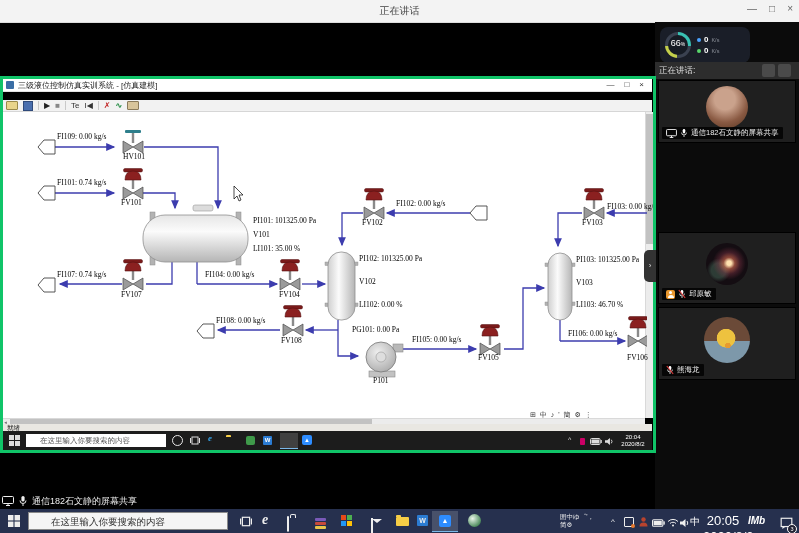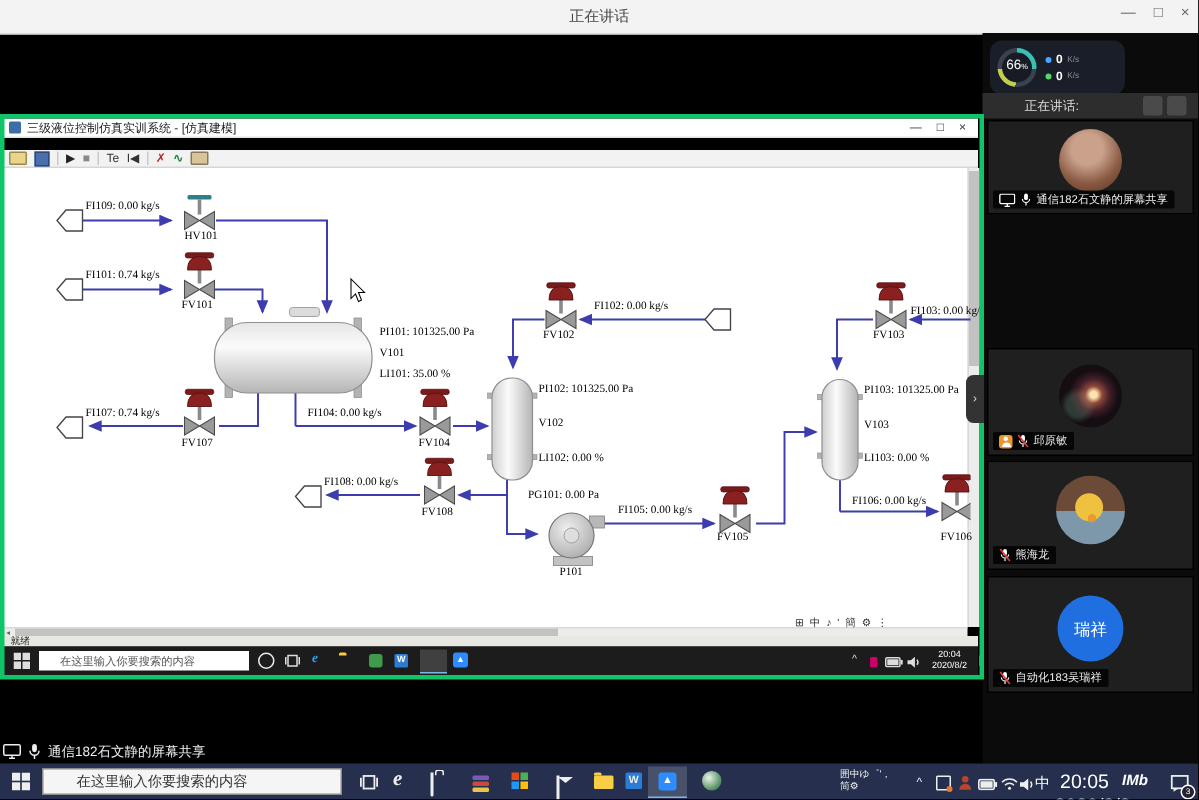--- a/index.html
+++ b/index.html
@@ -102,7 +102,7 @@
   .spd-v{color:#fff;font-size:8px;font-weight:bold;}
   .spd-u{color:#8a8f98;font-size:5.5px;}
   #speaking{position:absolute;left:0;top:40px;width:144px;height:17px;background:#2d2d2d;display:flex;align-items:center;}
-  #speaking .txt{font-size:8.5px;color:#ddd;margin-left:28px;}
+  #speaking .txt{font-size:8.5px;color:#ddd;margin-left:4px;}
   .ghost{position:absolute;top:2px;width:13px;height:13px;border-radius:2px;background:rgba(255,255,255,.14);}
   .tile{position:absolute;left:3px;width:138px;background:#1f1f1f;border:1px solid #000;box-sizing:border-box;}
   .avatar{position:absolute;left:50%;transform:translateX(-50%);border-radius:50%;}

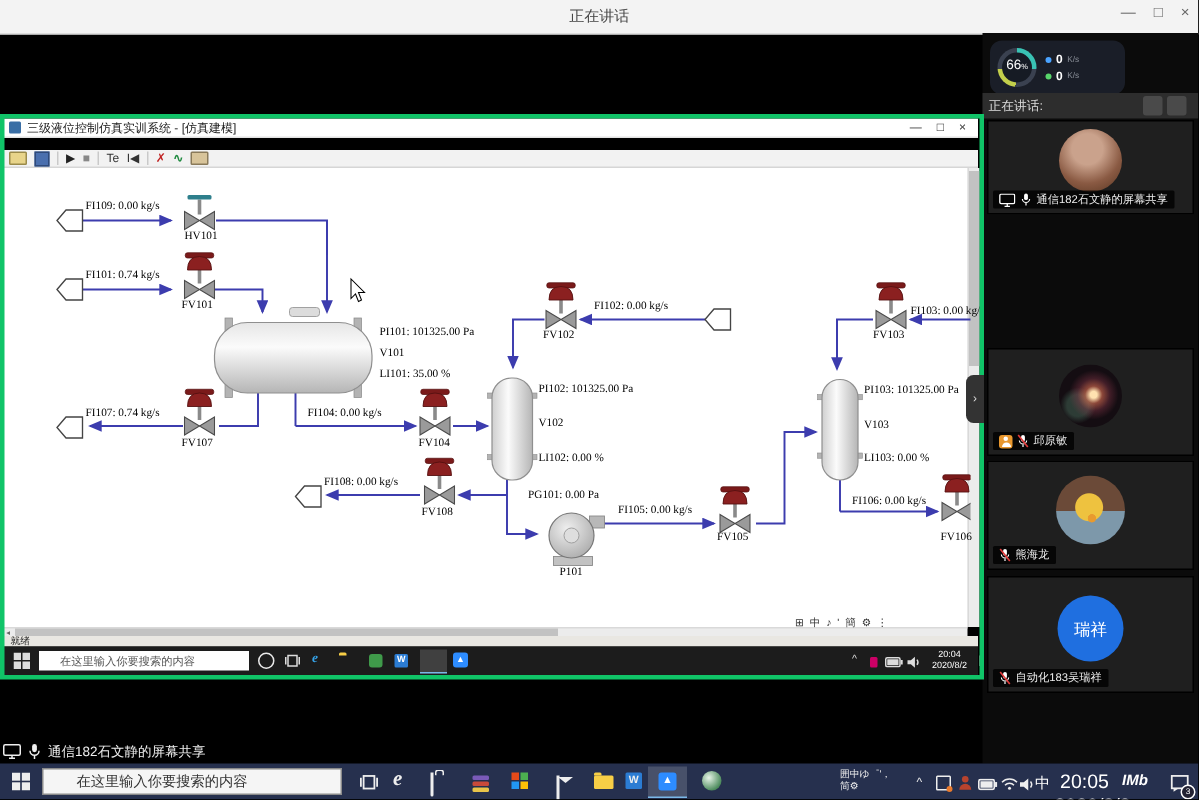--- a/index.html
+++ b/index.html
@@ -307,7 +307,7 @@
   <div class="dl" style="left:582px;top:218px">FV103</div>
   <div class="dl" style="left:576px;top:255px">PI103: 101325.00 Pa</div>
   <div class="dl" style="left:576px;top:278px">V103</div>
-  <div class="dl" style="left:576px;top:300px">LI103: 0.00 %</div>
+  <div class="dl" style="left:576px;top:300px">LI103: 46.70 %</div>
   <div class="dl" style="left:568px;top:329px">FI106: 0.00 kg/s</div>
   <div class="dl" style="left:627px;top:353px">FV106</div>
 

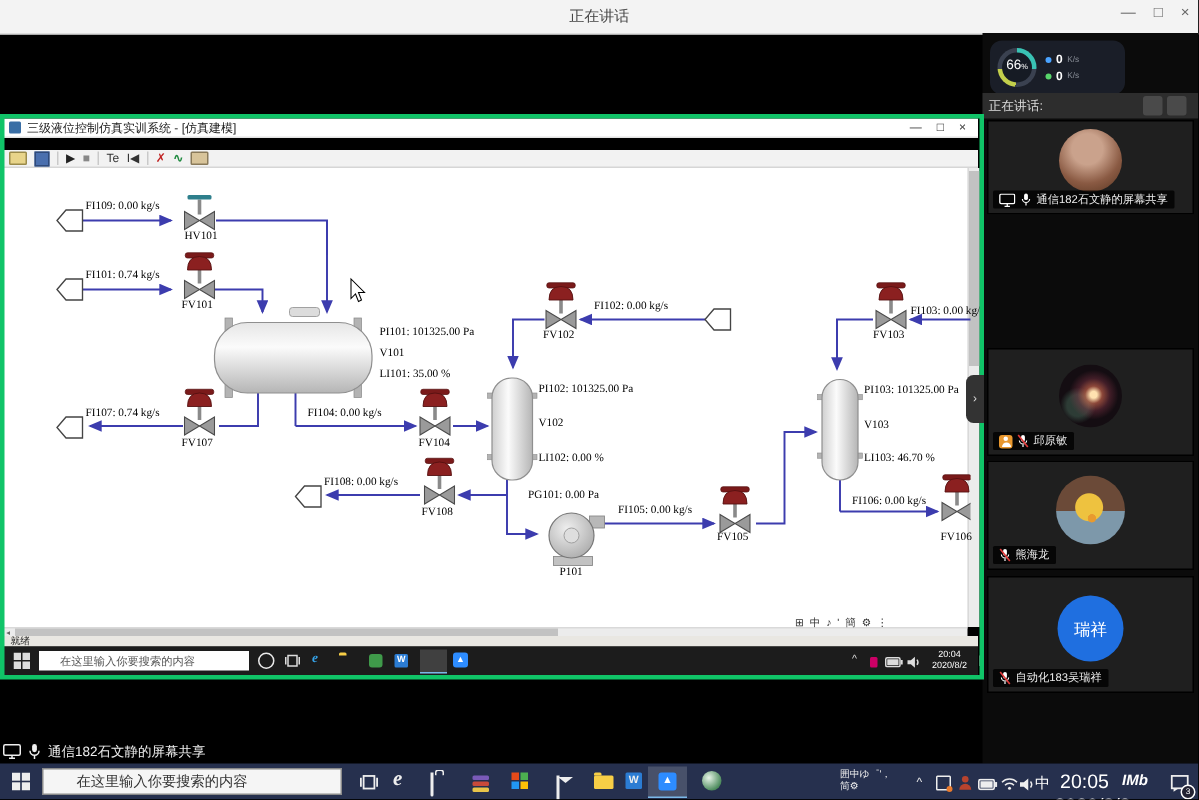--- a/index.html
+++ b/index.html
@@ -524,18 +524,6 @@
       </div>
     </div>
 
-    <div class="tile" style="top:362px;height:78px">
-      <span class="avatar av5" style="top:12px;width:44px;height:44px">瑞祥</span>
-      <div class="namebar">
-        <svg width="8" height="10" viewBox="0 0 10 12">
-          <rect x="3.4" y="1" width="3.2" height="5.5" rx="1.6" fill="#fff"></rect>
-            <path d="M2 5.5 a3 3 0 0 0 6 0" stroke="#fff" fill="none"></path>
-            <line x1="5" y1="9" x2="5" y2="11" stroke="#fff"></line>
-            <line x1="1" y1="1" x2="9" y2="11" stroke="#e23b3b" stroke-width="1.4"></line>
-        </svg>
-        <span class="nm">自动化183吴瑞祥</span>
-      </div>
-    </div>
 
   </div>
 </div>

